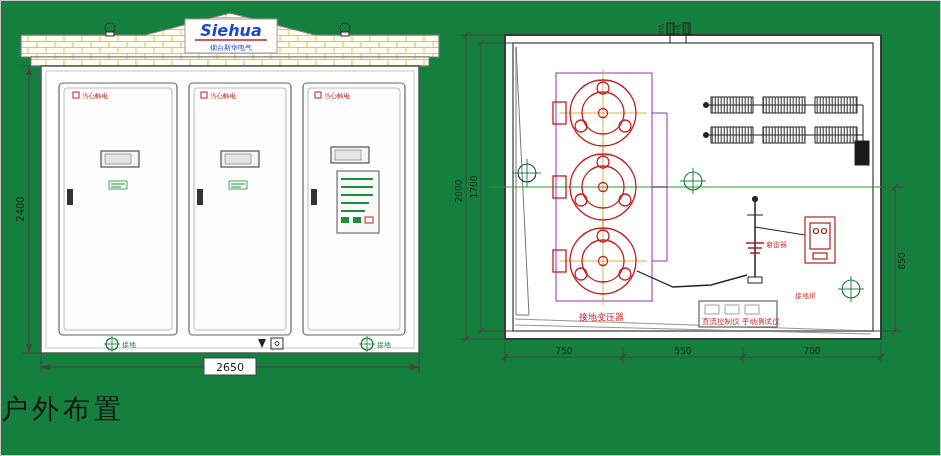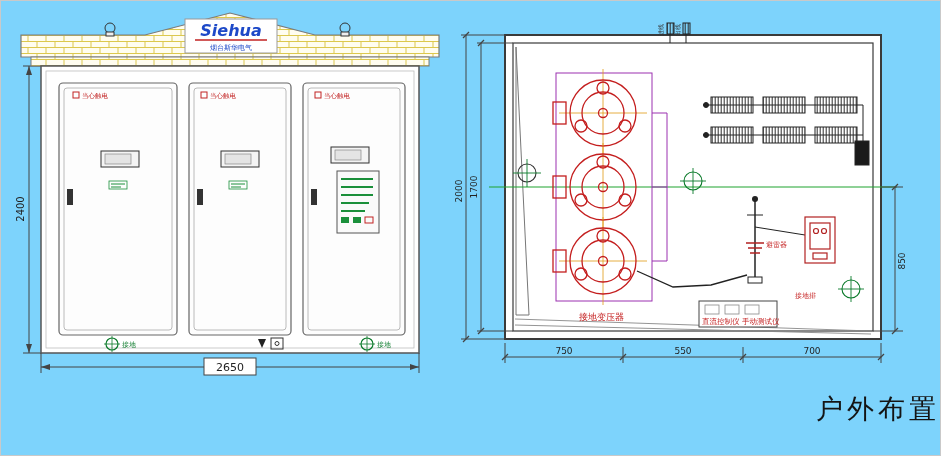--- a/index.html
+++ b/index.html
@@ -3,7 +3,7 @@
 <meta charset="utf-8">
 <style>
   html,body{margin:0;padding:0;background:#fff;}
-  .page{position:relative;width:941px;height:456px;background:#7dd3fc;border:1px solid #c9c9c9;
+  .page{position:relative;width:941px;height:456px;background:#15803d;border:1px solid #c9c9c9;
         box-sizing:border-box;overflow:hidden;font-family:"DejaVu Sans",sans-serif;}
   svg{position:absolute;}
   svg text{font-family:"DejaVu Sans",sans-serif;}

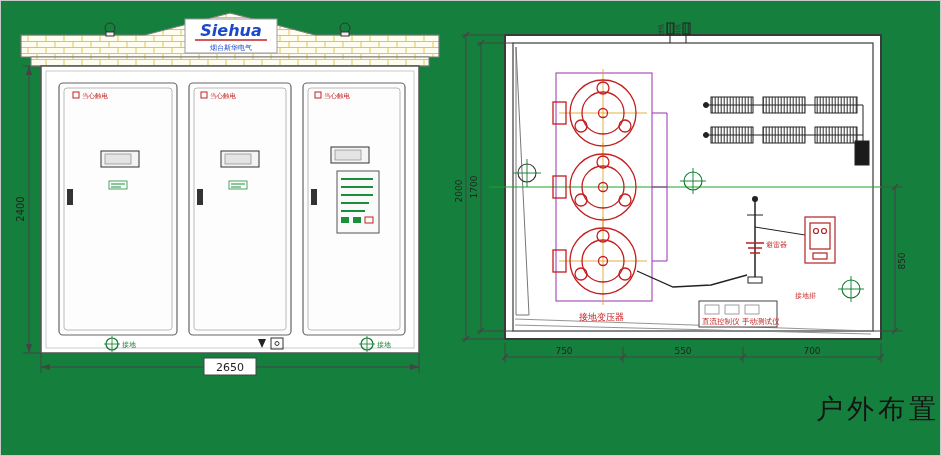--- a/index.html
+++ b/index.html
@@ -9,7 +9,7 @@
   svg text{font-family:"DejaVu Sans",sans-serif;}
   .front{left:14px;top:4px;}
   .plan{left:452px;top:20px;}
-  .caption{position:absolute;left:0;top:390px;width:100%;text-align:right;
+  .caption{position:absolute;left:0;top:390px;width:100%;text-align:left;
            font-size:27px;color:#141414;letter-spacing:4px;
            font-family:Liberation Sans, sans-serif;}
 </style>

